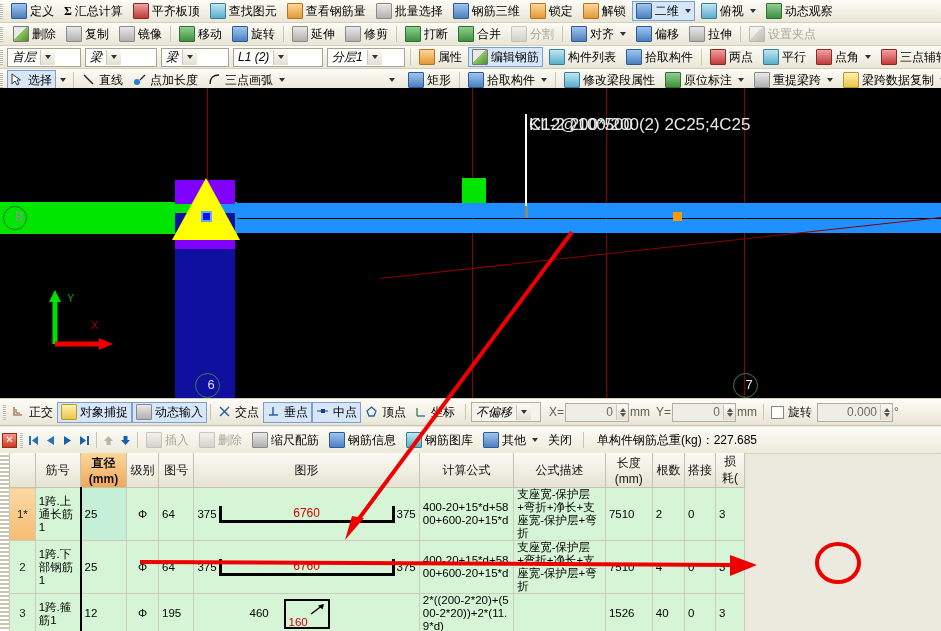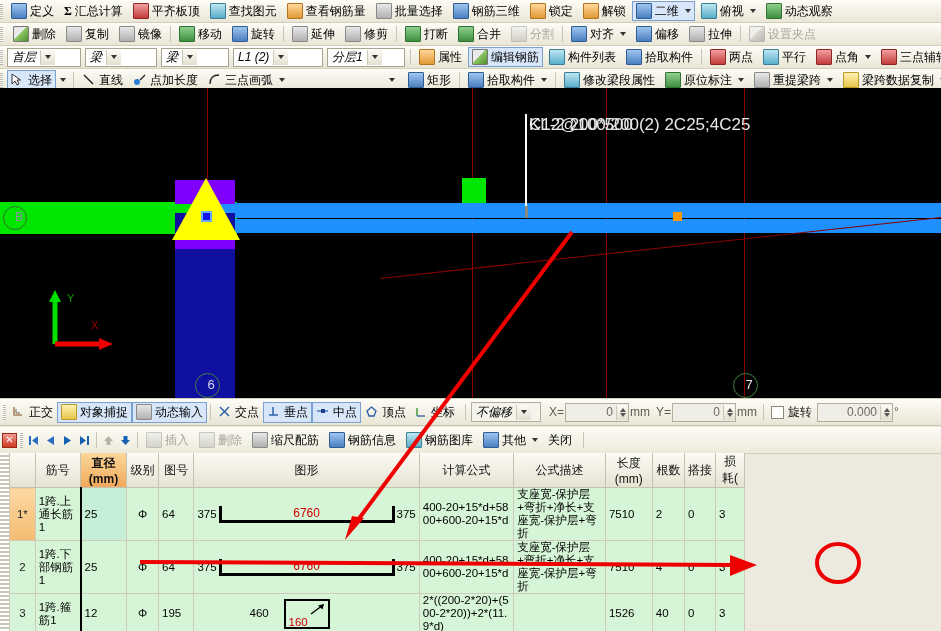--- a/index.html
+++ b/index.html
@@ -640,6 +640,7 @@
       <span>关闭</span>
     </div>
     <span class="sep" style="margin-left:6px;"></span>
+    <span class="totw">单构件钢筋总重(kg)：227.685</span>
   </div>
 
   <div class="tblwrap">

